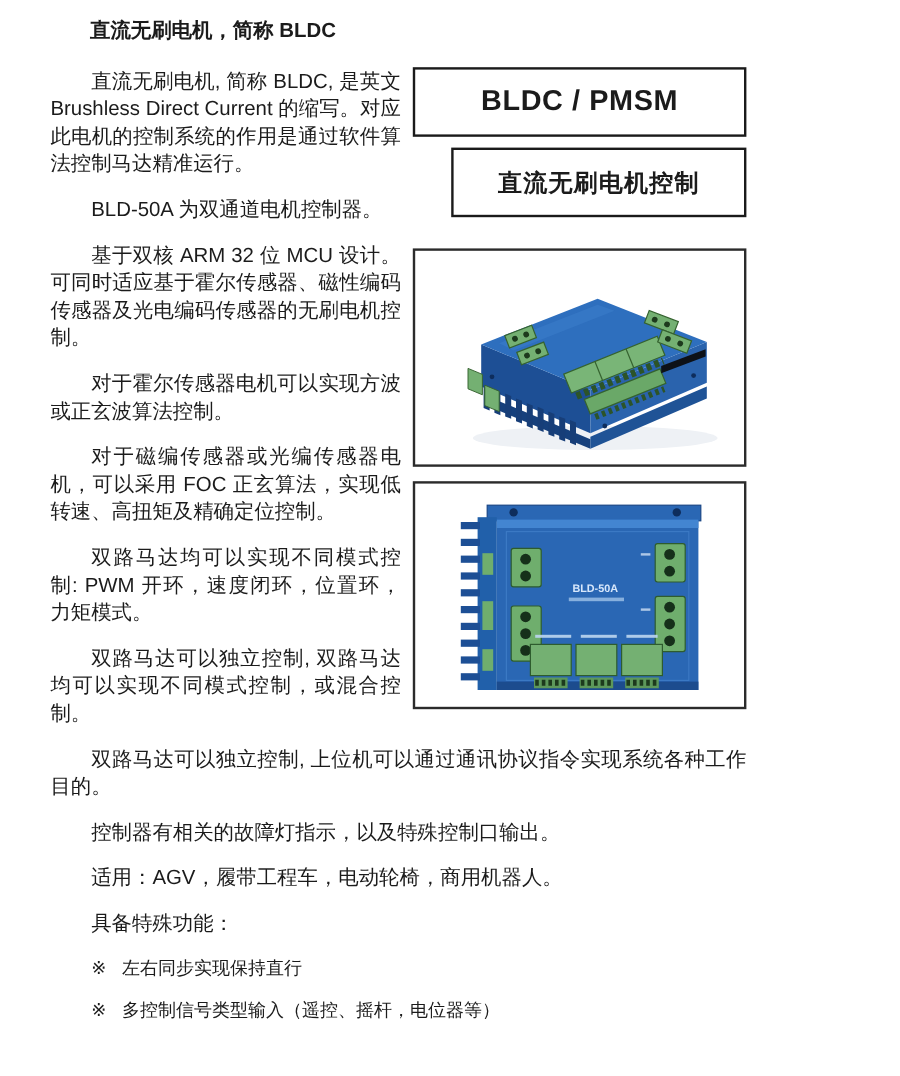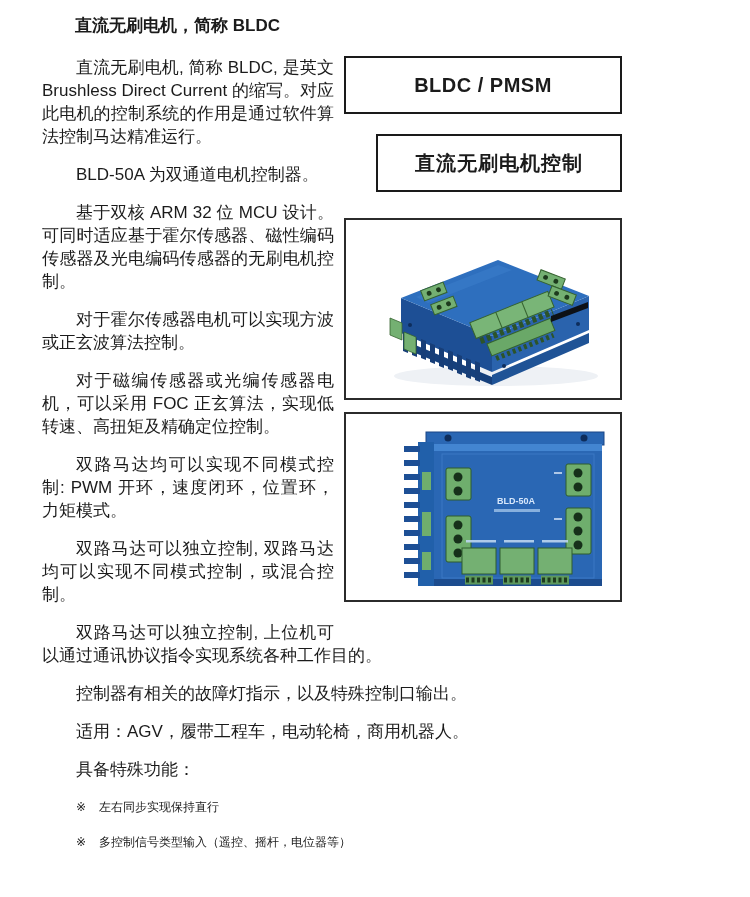--- a/index.html
+++ b/index.html
@@ -34,7 +34,7 @@
     font-weight: bold;
     background: #ffffff;
   }
-  .label-box-1 { margin-bottom: 20px; font-size: 20px; letter-spacing: 0.5px; }
+  .label-box-1 { margin-bottom: 9px; font-size: 24px; letter-spacing: 0.5px; }
   .label-box-2 { margin-bottom: 26px; font-size: 20px; letter-spacing: 1px; margin-left: 32px; }
   .photo-box {
     border: 2px solid #2b2b2b;

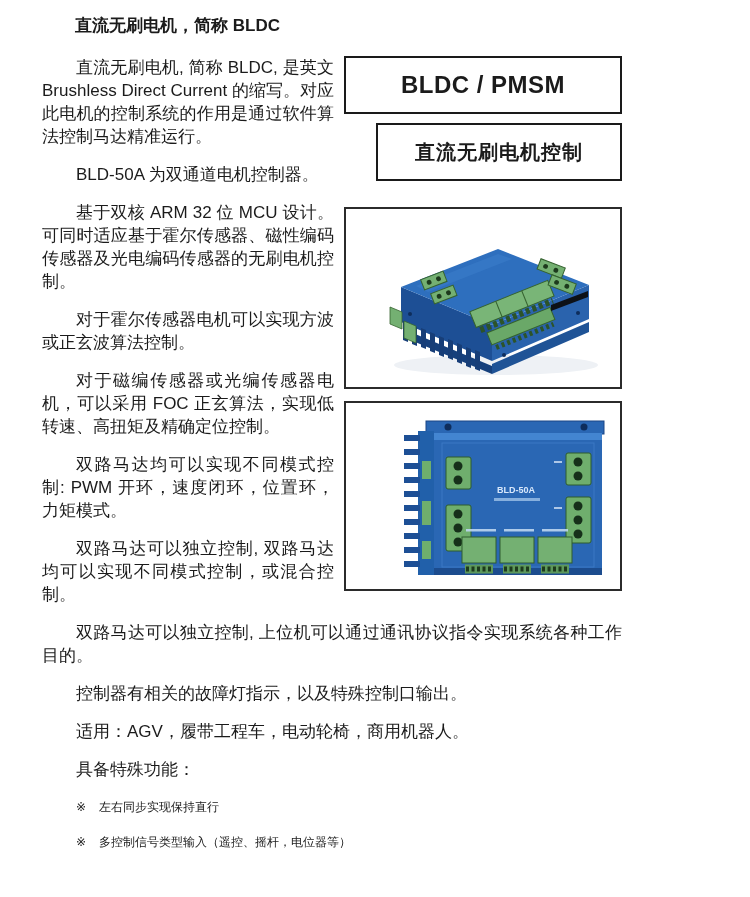--- a/index.html
+++ b/index.html
@@ -41,7 +41,7 @@
     background: #ffffff;
   }
   .photo-box-1 { height: 182px; margin-bottom: 12px; }
-  .photo-box-2 { height: 190px; margin-bottom: 22px; padding-left: 20px; }
+  .photo-box-2 { height: 190px; margin-bottom: 22px; }
   .photo-box svg { display: block; }
   p.body-par {
     margin: 0 0 15px 0;

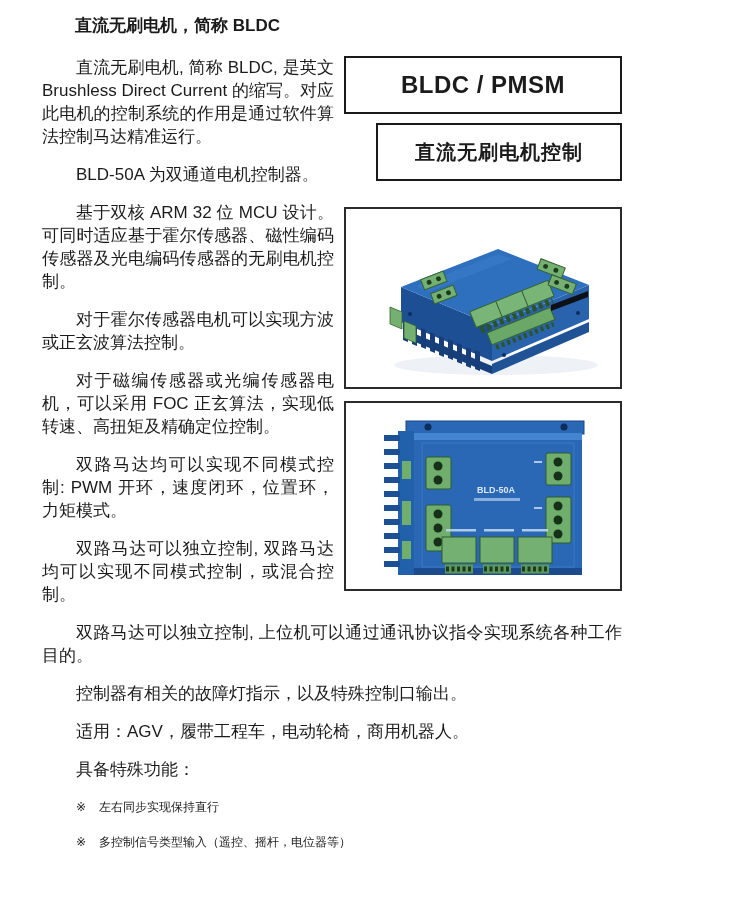--- a/index.html
+++ b/index.html
@@ -53,7 +53,7 @@
   .bullet {
     margin: 0 0 12px 0;
     padding-left: 34px;
-    font-size: 12px;
+    font-size: 15px;
     line-height: 23px;
   }
   .bullet .mark { margin-right: 13px; }

